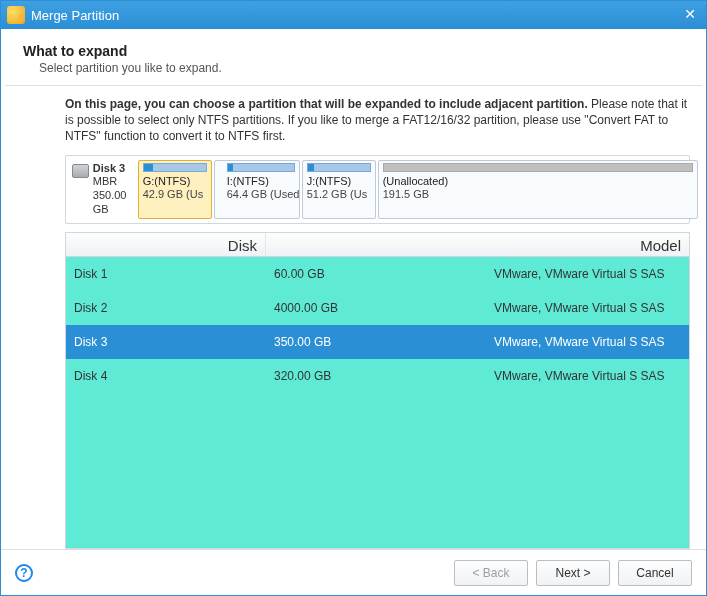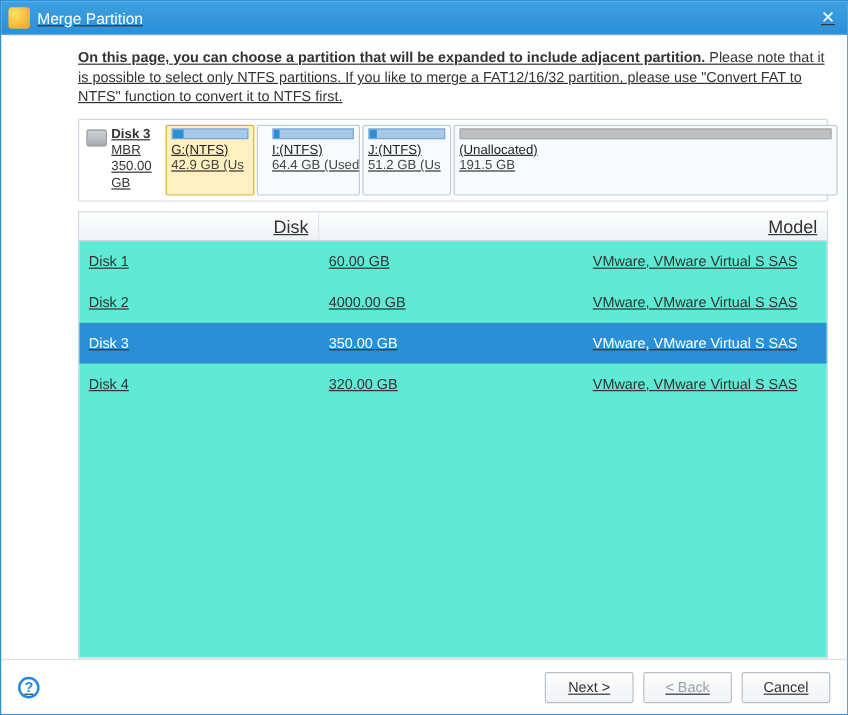--- a/index.html
+++ b/index.html
@@ -16,7 +16,6 @@
     border: 1px solid #2b8fd6;
     display: flex;
     flex-direction: column;
-    text-decoration: underline;
   }
   .titlebar {
     height: 28px;

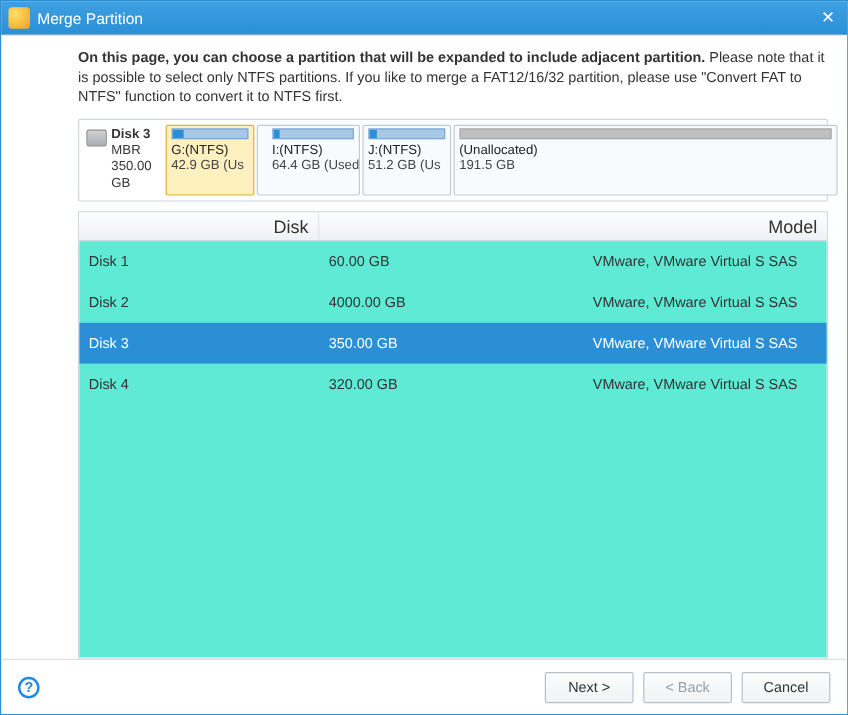--- a/index.html
+++ b/index.html
@@ -214,6 +214,10 @@
     <div class="close">✕</div>
   </div>
 
+  <div class="header">
+    <h2>What to expand</h2>
+    <div class="sub">Select partition you like to expand.</div>
+  </div>
 
   <div class="hr"></div>
 

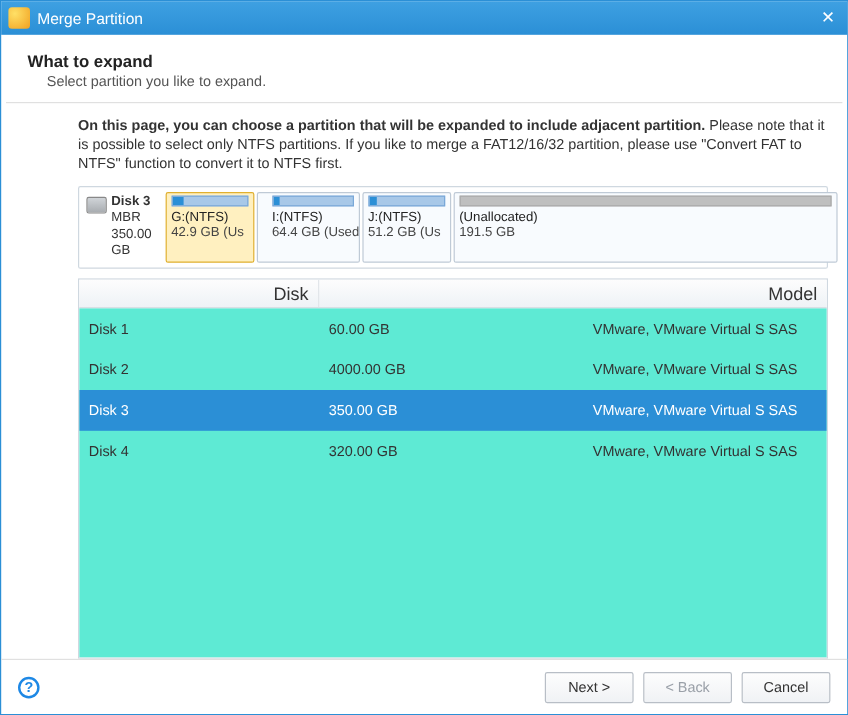--- a/index.html
+++ b/index.html
@@ -304,8 +304,8 @@
       <div class="qmark">?</div>
     </div>
     <div class="spacer"></div>
+    <button class="nav" disabled="">&lt; Back</button>
     <button class="nav">Next &gt;</button>
-    <button class="nav" disabled="">&lt; Back</button>
     <button class="nav">Cancel</button>
   </div>
 

